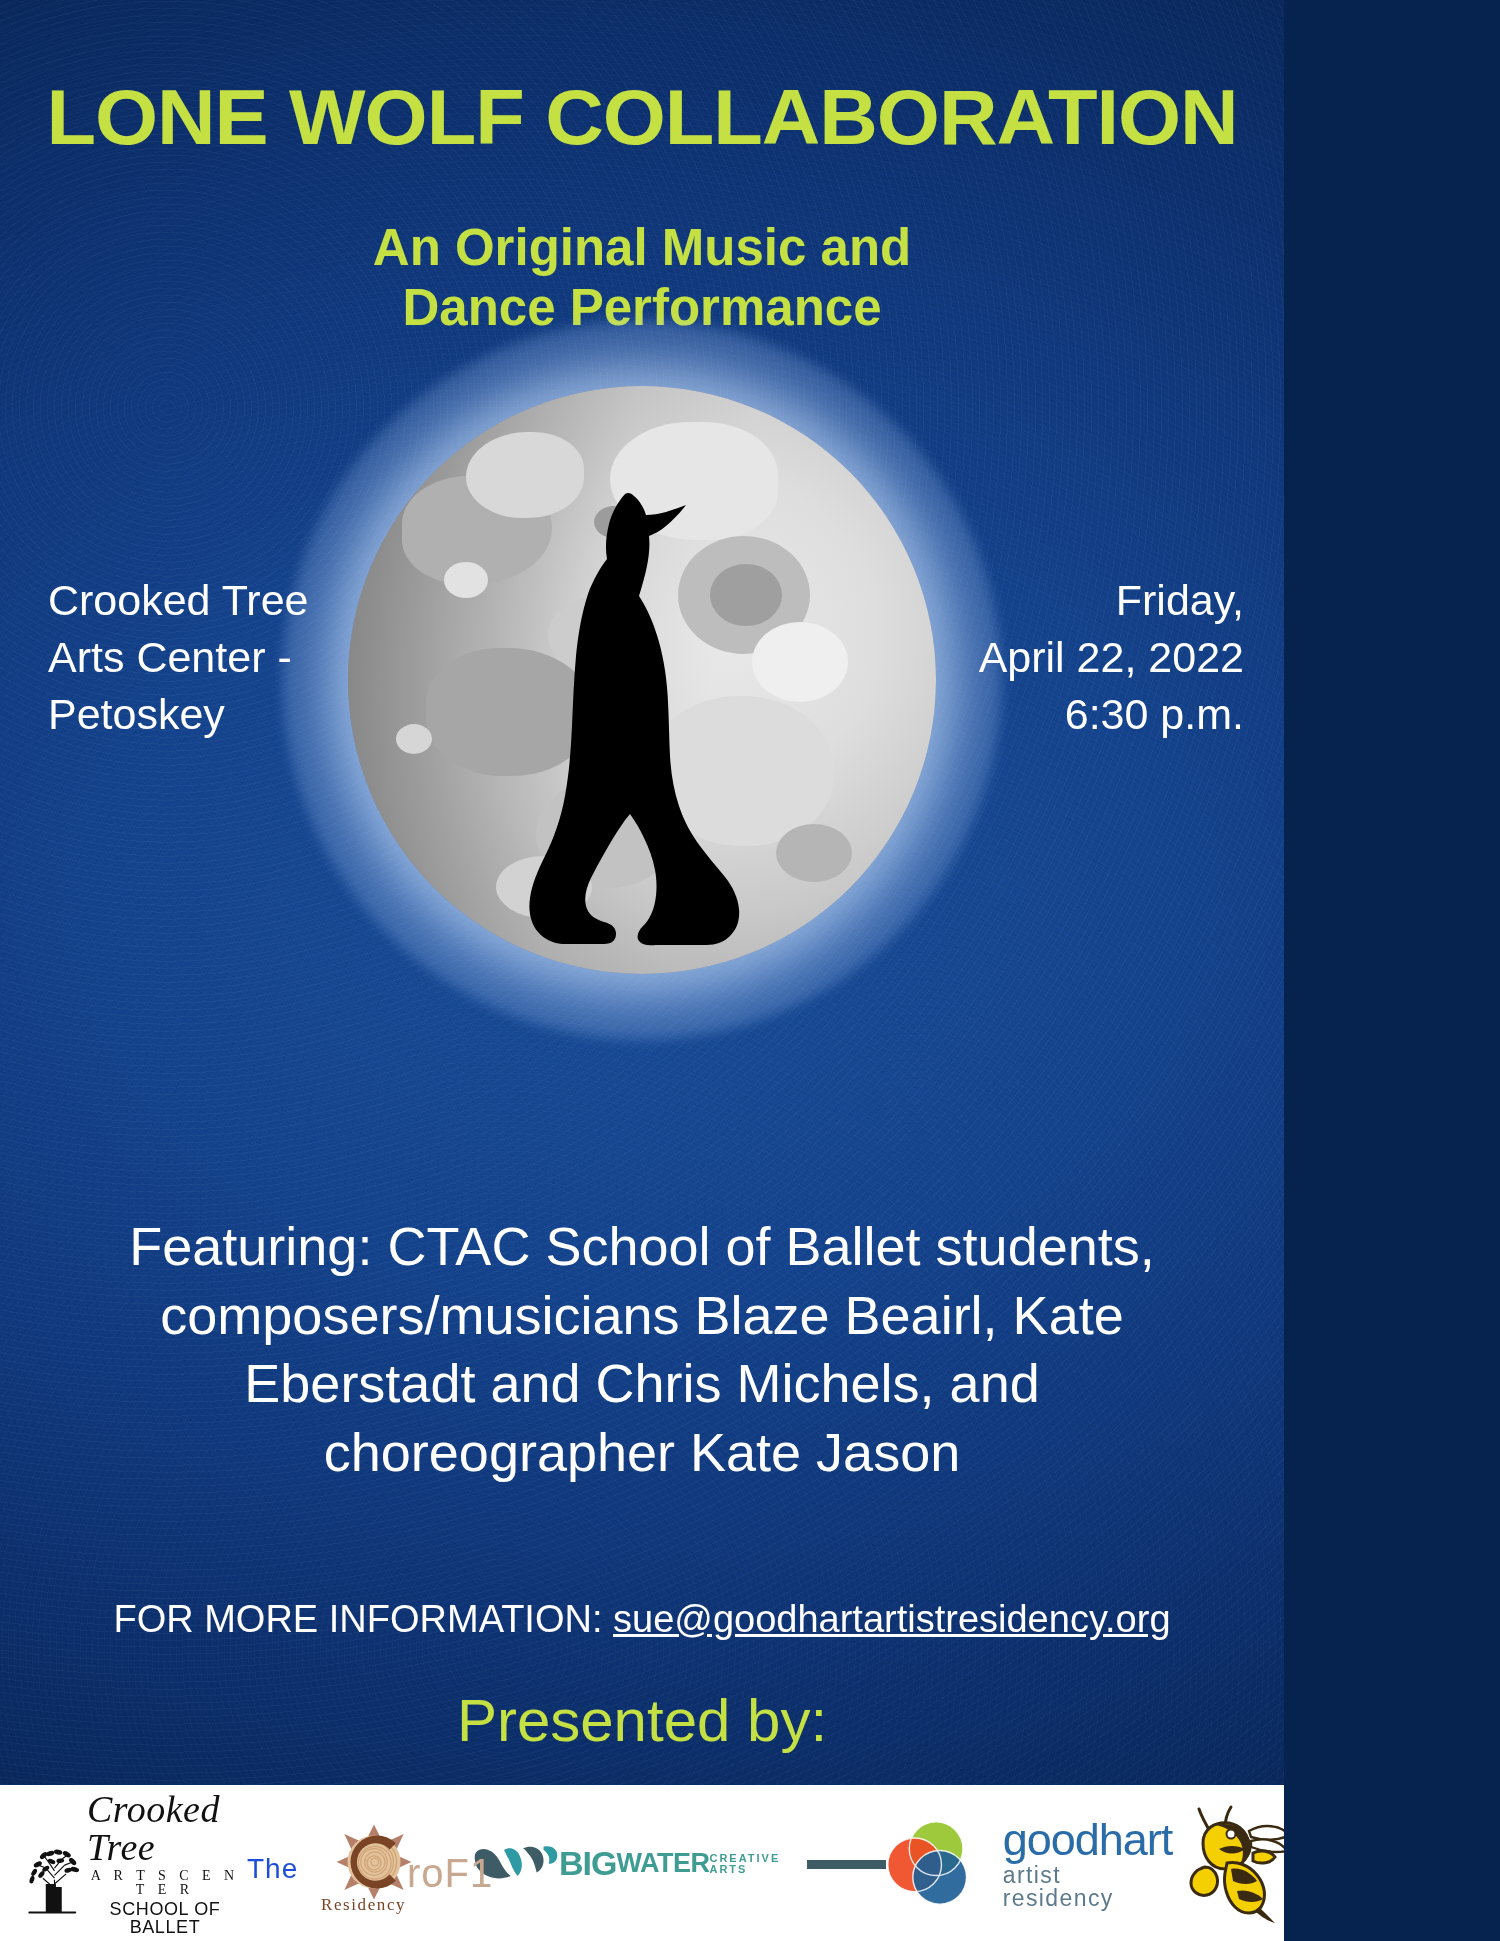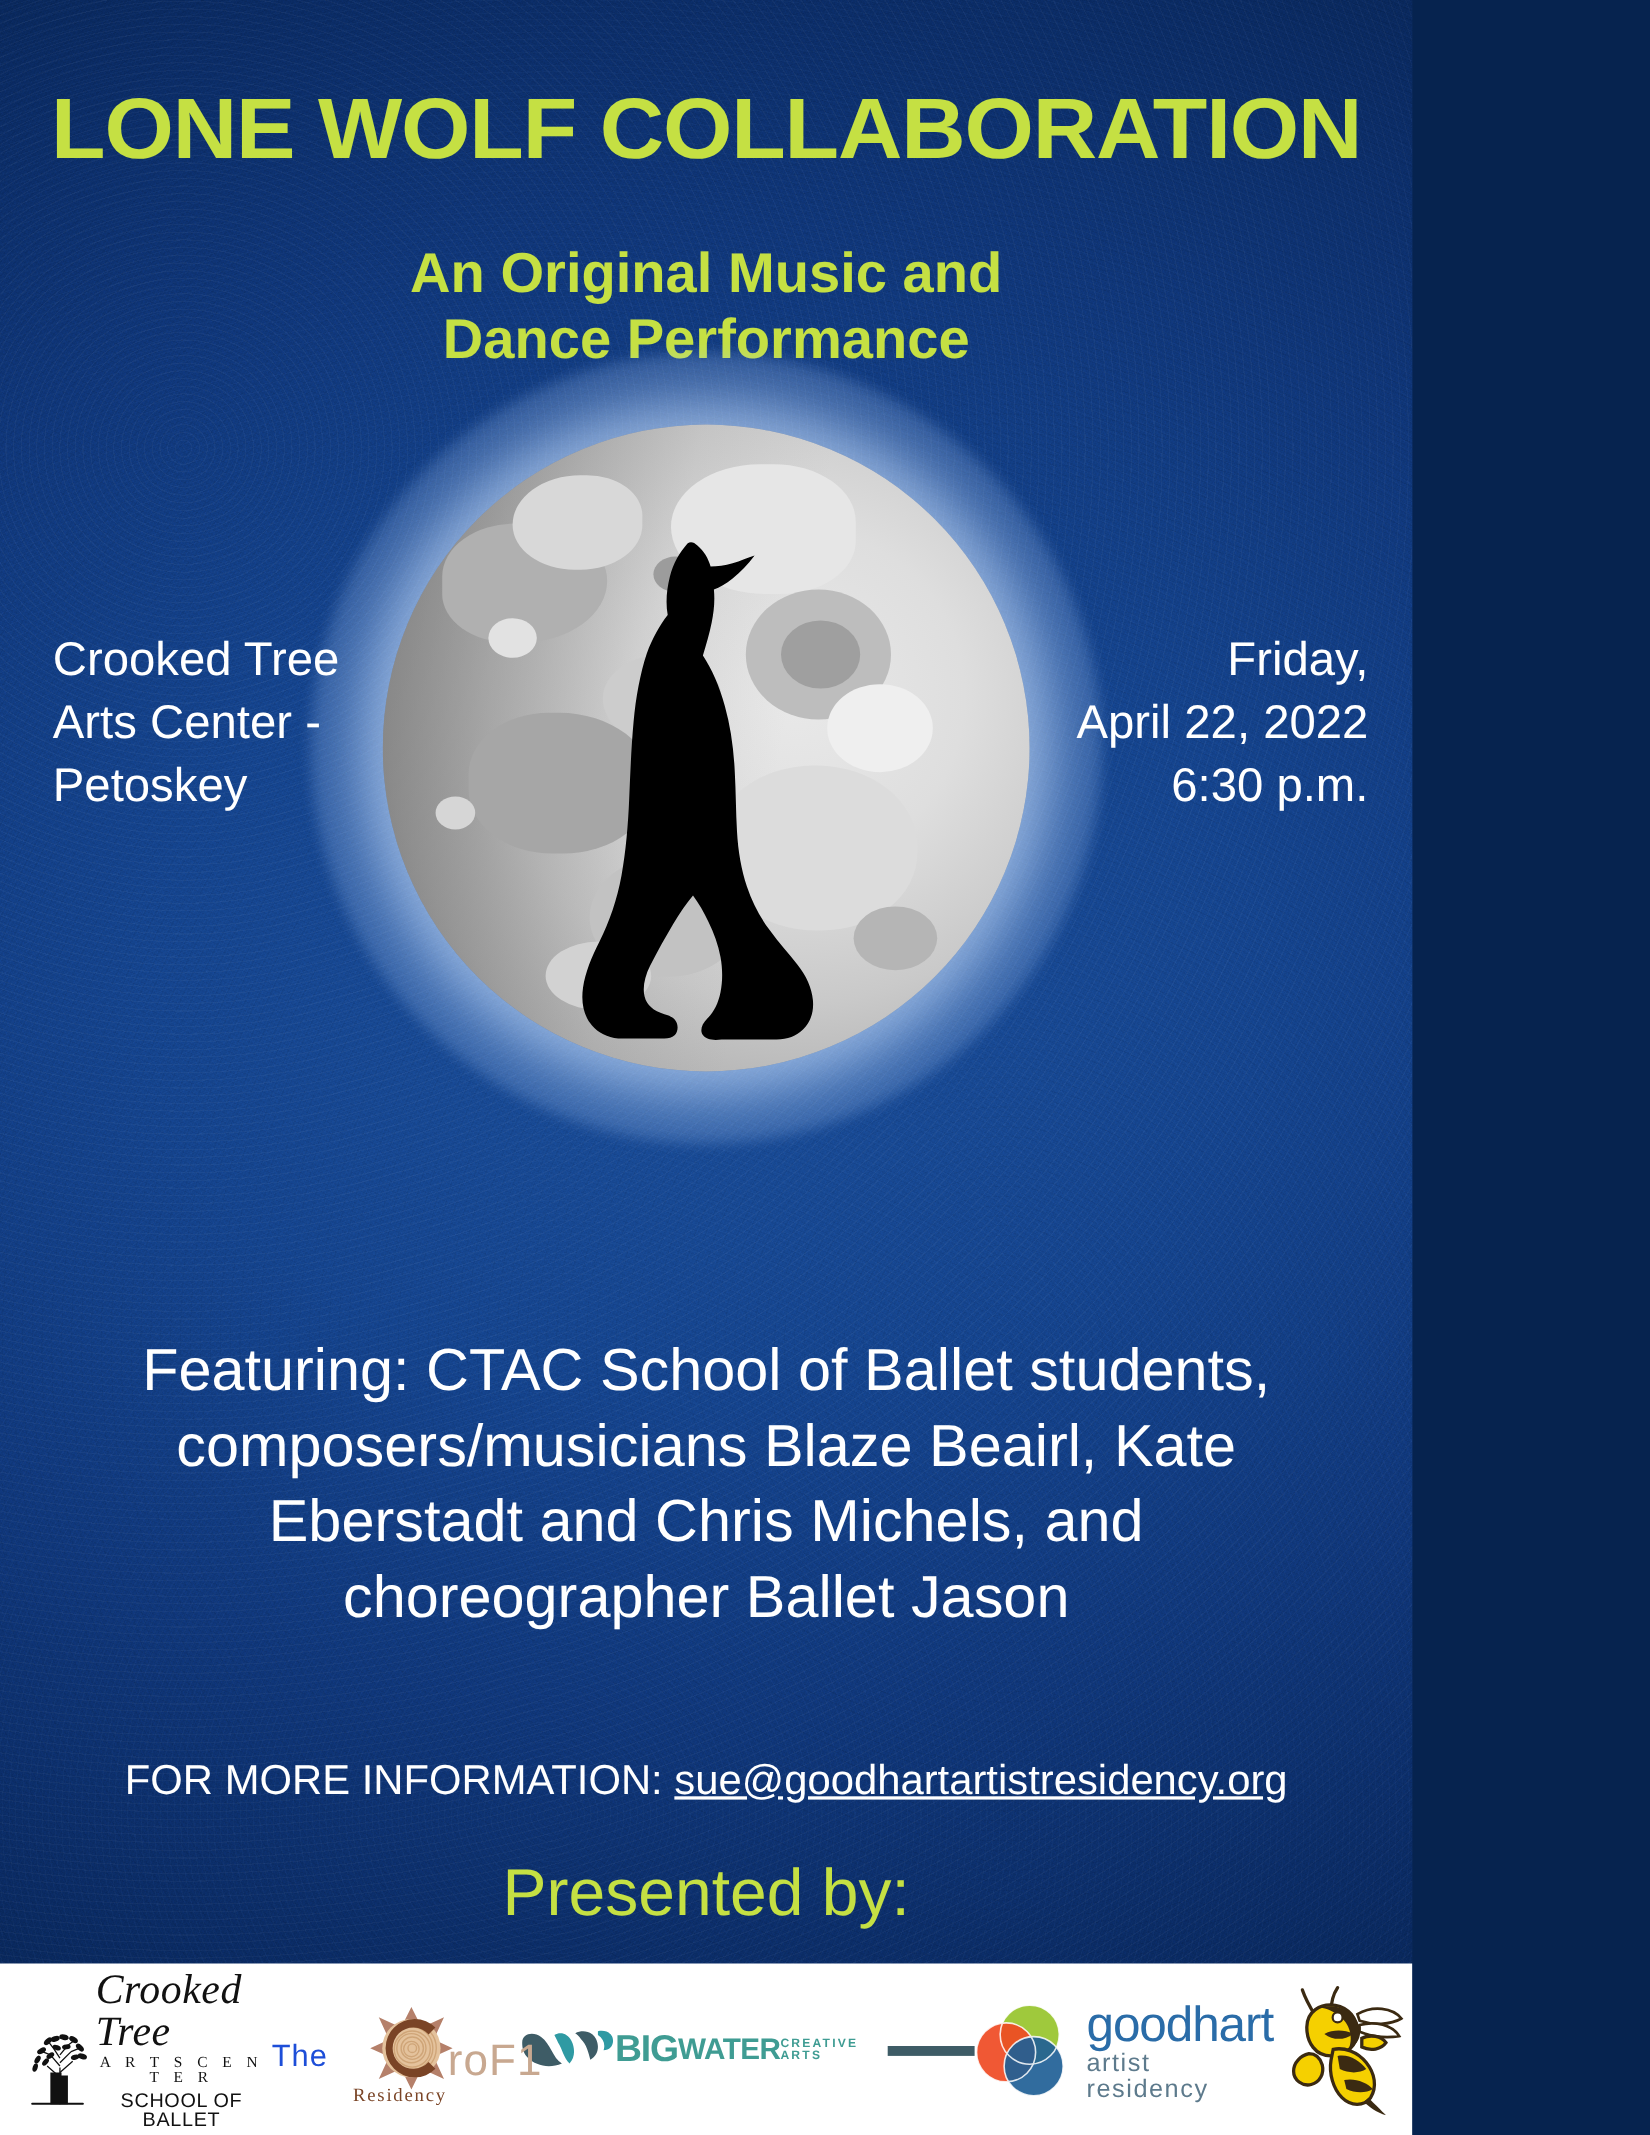--- a/index.html
+++ b/index.html
@@ -358,7 +358,7 @@
     <div>Featuring:  CTAC School of Ballet students,</div>
     <div>composers/musicians Blaze Beairl, Kate</div>
     <div>Eberstadt and Chris Michels, and</div>
-    <div>choreographer Ballet Jason</div>
+    <div>choreographer Kate Jason</div>
   </div>
 
   <div class="contact">

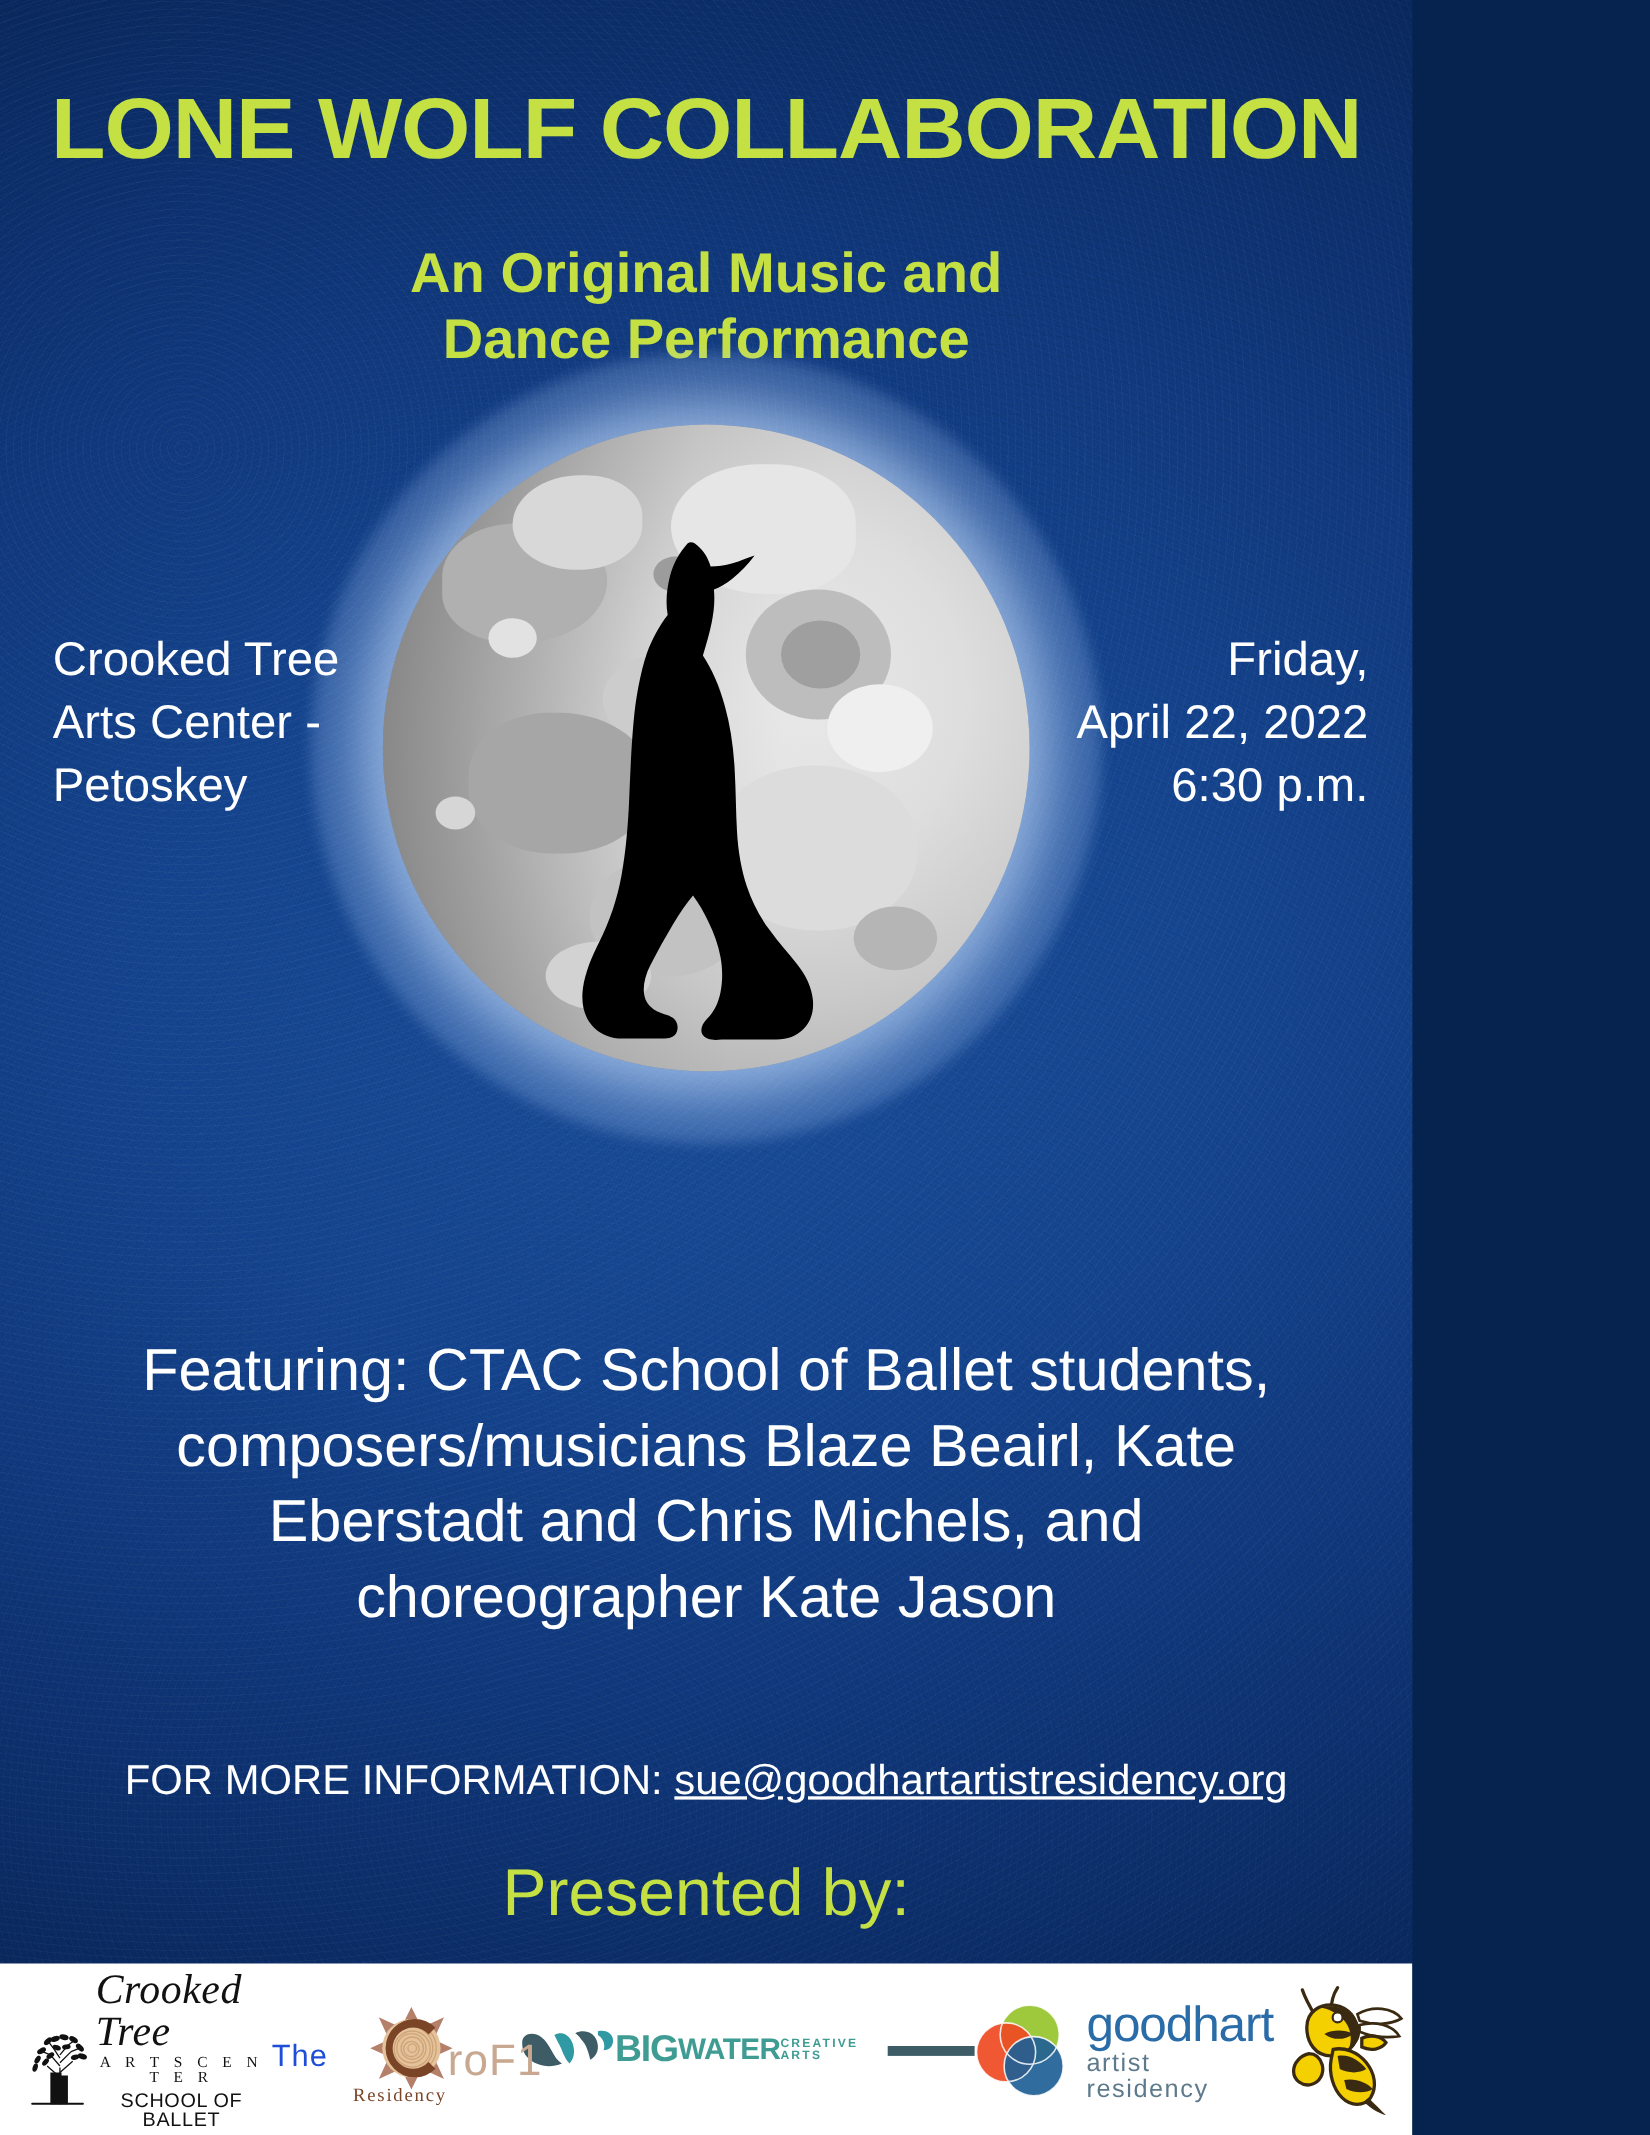--- a/index.html
+++ b/index.html
@@ -245,7 +245,7 @@
   .bw-bar   { width: 92px; height: 9px; background: #3e5c66; margin-top: 3px; }
 
   
-  .gh-wrap { display: flex; align-items: flex-end; gap: 12px; }
+  .gh-wrap { display: flex; align-items: flex-start; gap: 27px; }
   .gh-text { display: flex; flex-direction: column; line-height: 1; }
   .gh-name { font-size: 45px; color: #2a6ca8; letter-spacing: -1px; }
   .gh-sub  { font-size: 23px; color: #5d7a8c; letter-spacing: 1.4px; margin-top: 2px; }

